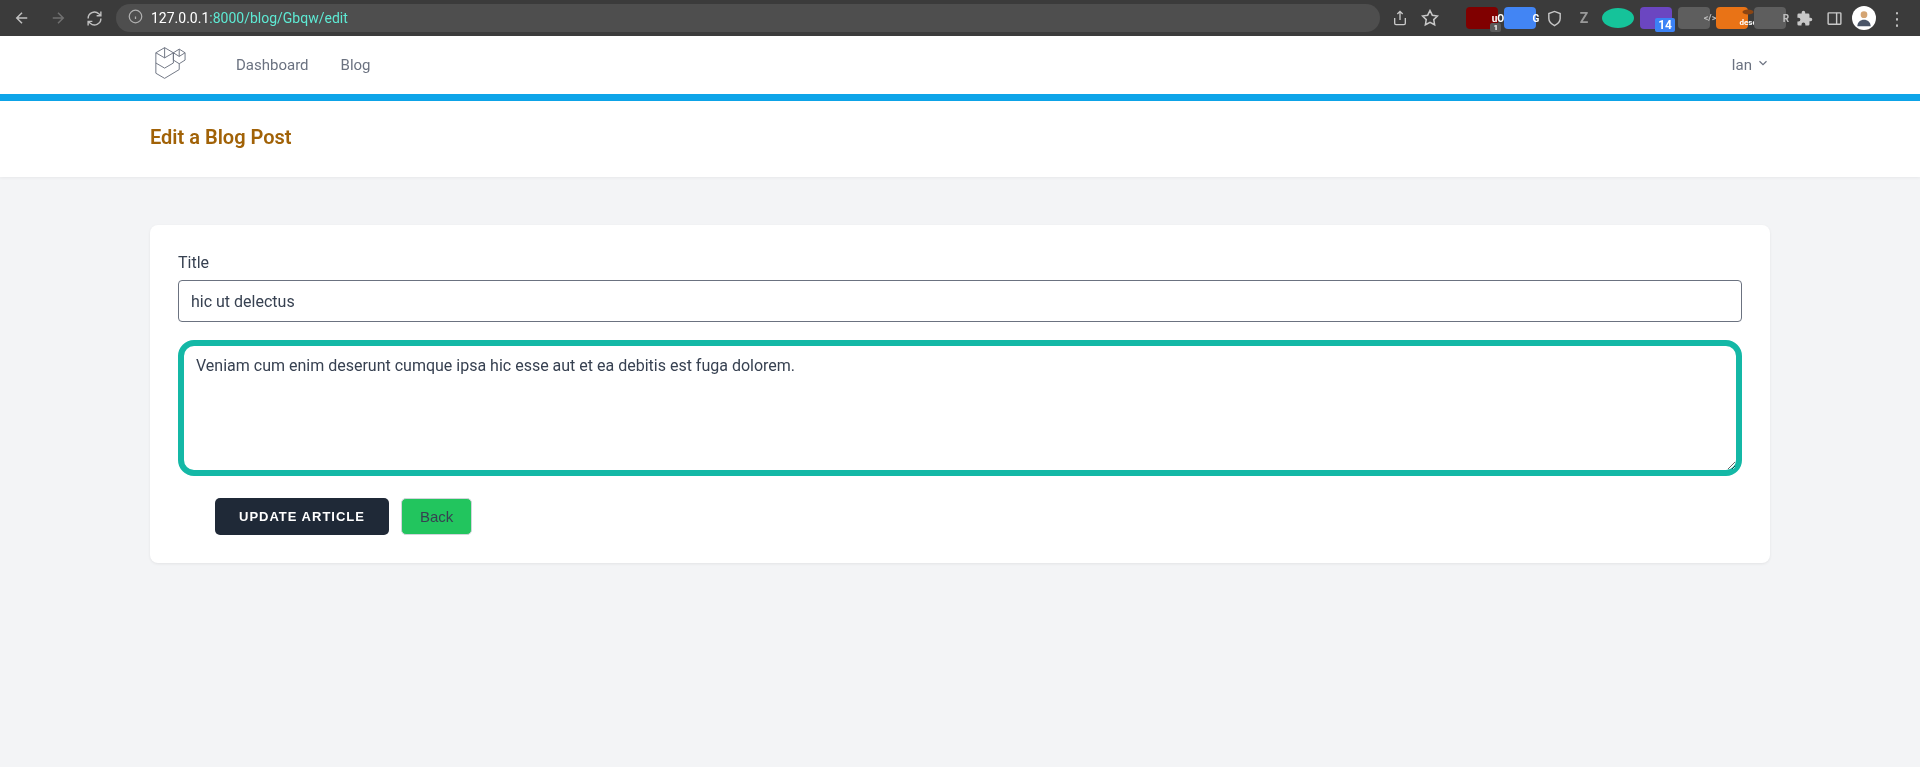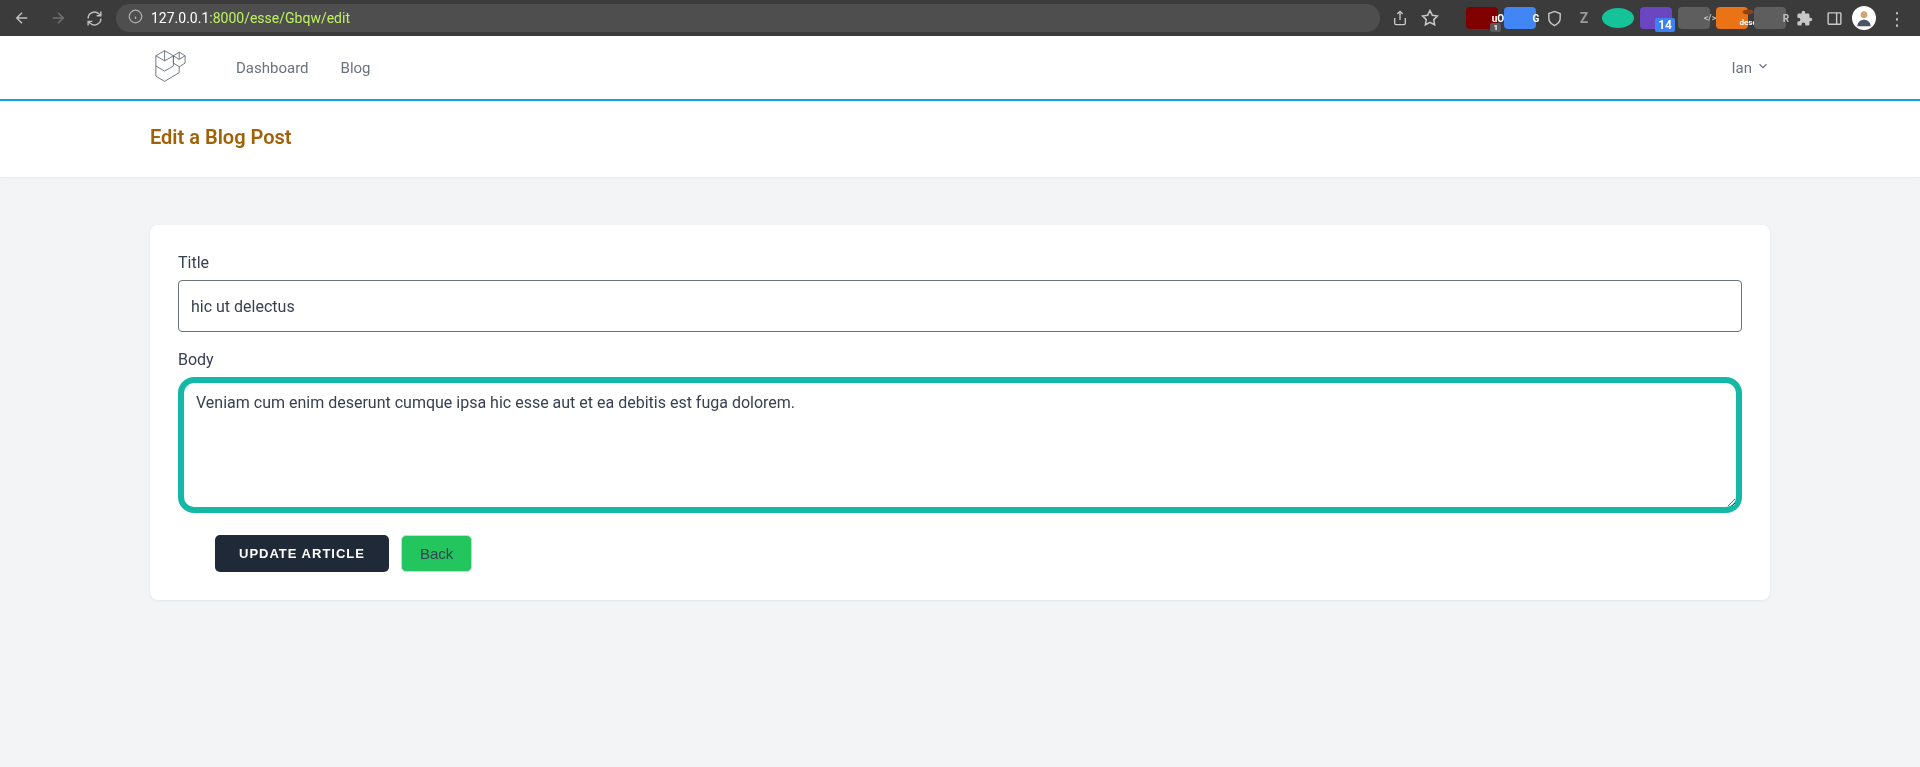--- a/index.html
+++ b/index.html
@@ -51,7 +51,7 @@
       font-size: 14px;
     }
     .url-host { color: #fff; }
-    .url-path { color: #bef264; }
+    .url-path { color: #5eead4; }
     .chrome-right {
       display: flex;
       align-items: center;

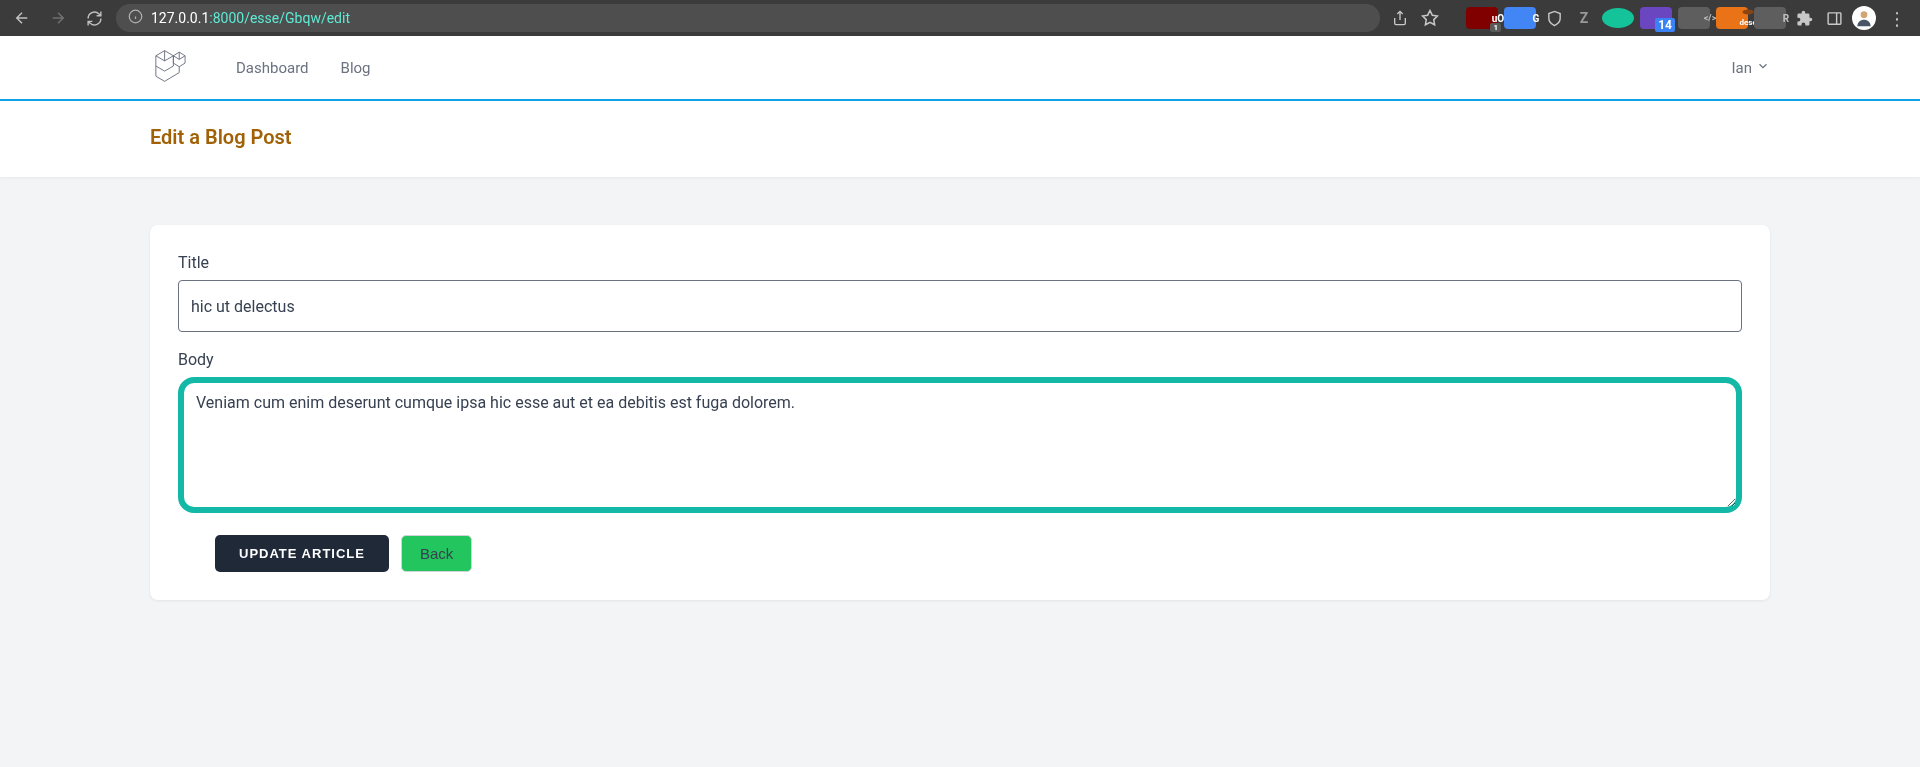--- a/index.html
+++ b/index.html
@@ -267,7 +267,7 @@
         </svg>
     </span>
     <span>
-      <span class="url-host">127.0.0.1</span><span class="url-path">:8000</span><span class="url-path">/esse/Gbqw/edit</span>
+      <span class="url-host">127.0.0.1</span><span class="url-path">:8000</span><span class="url-path">/blog/Gbqw/edit</span>
     </span>
   </div>
   <div class="chrome-right">

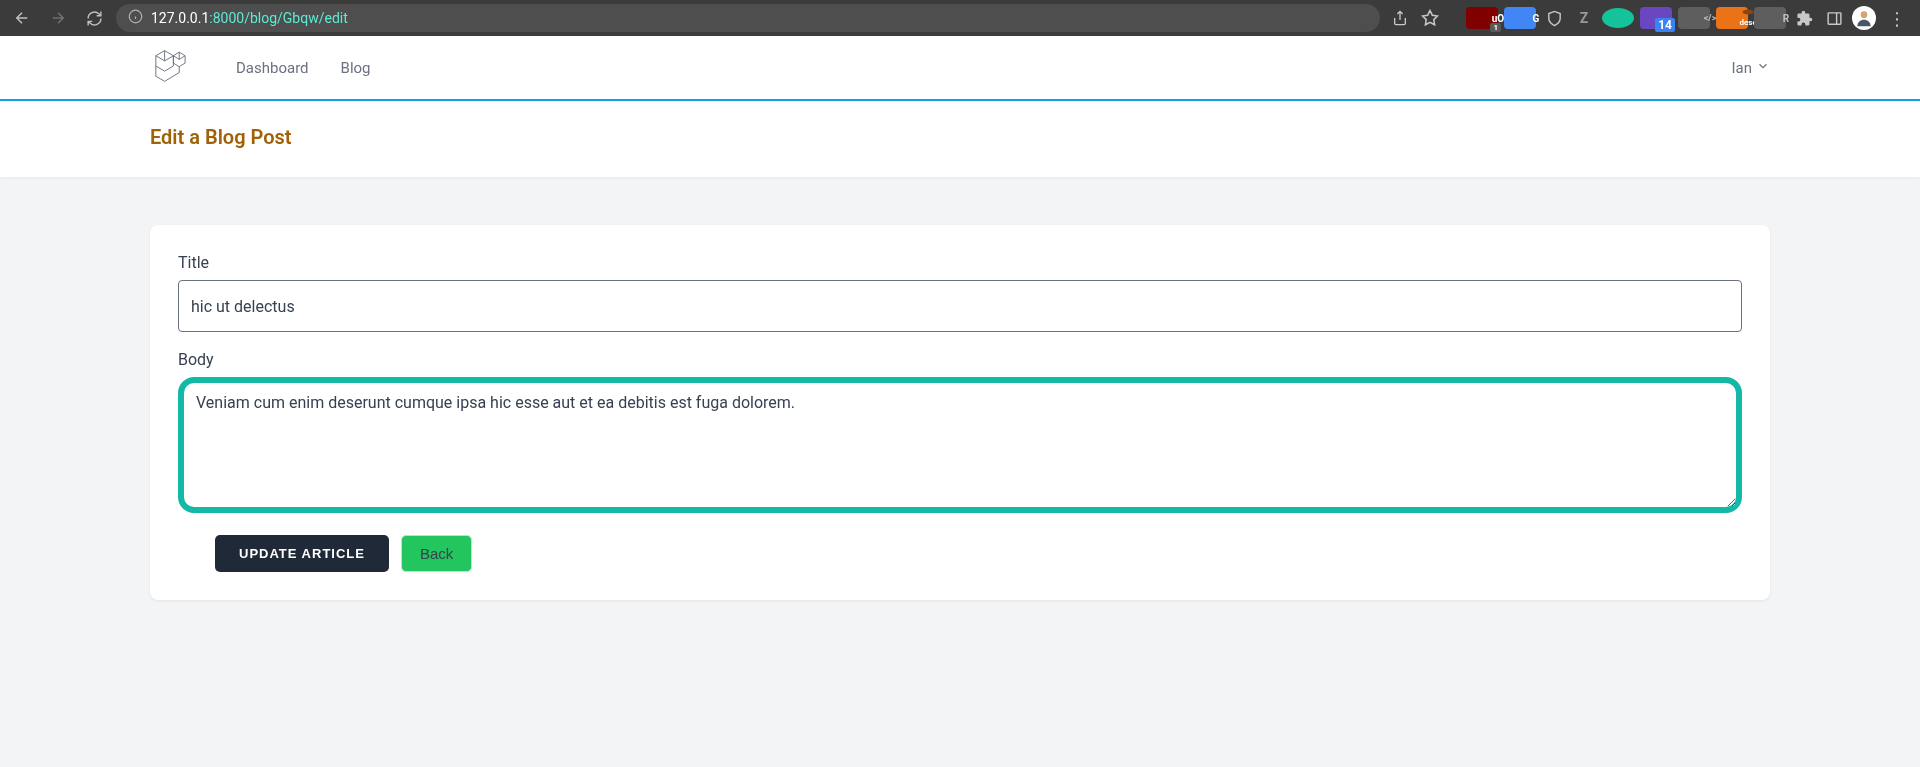--- a/index.html
+++ b/index.html
@@ -128,7 +128,7 @@
     
     .app-nav {
       background: #fff;
-      border-bottom: 2px solid #0ea5e9;
+      border-bottom: 7px solid #0ea5e9;
       height: 65px;
       display: flex;
       align-items: center;

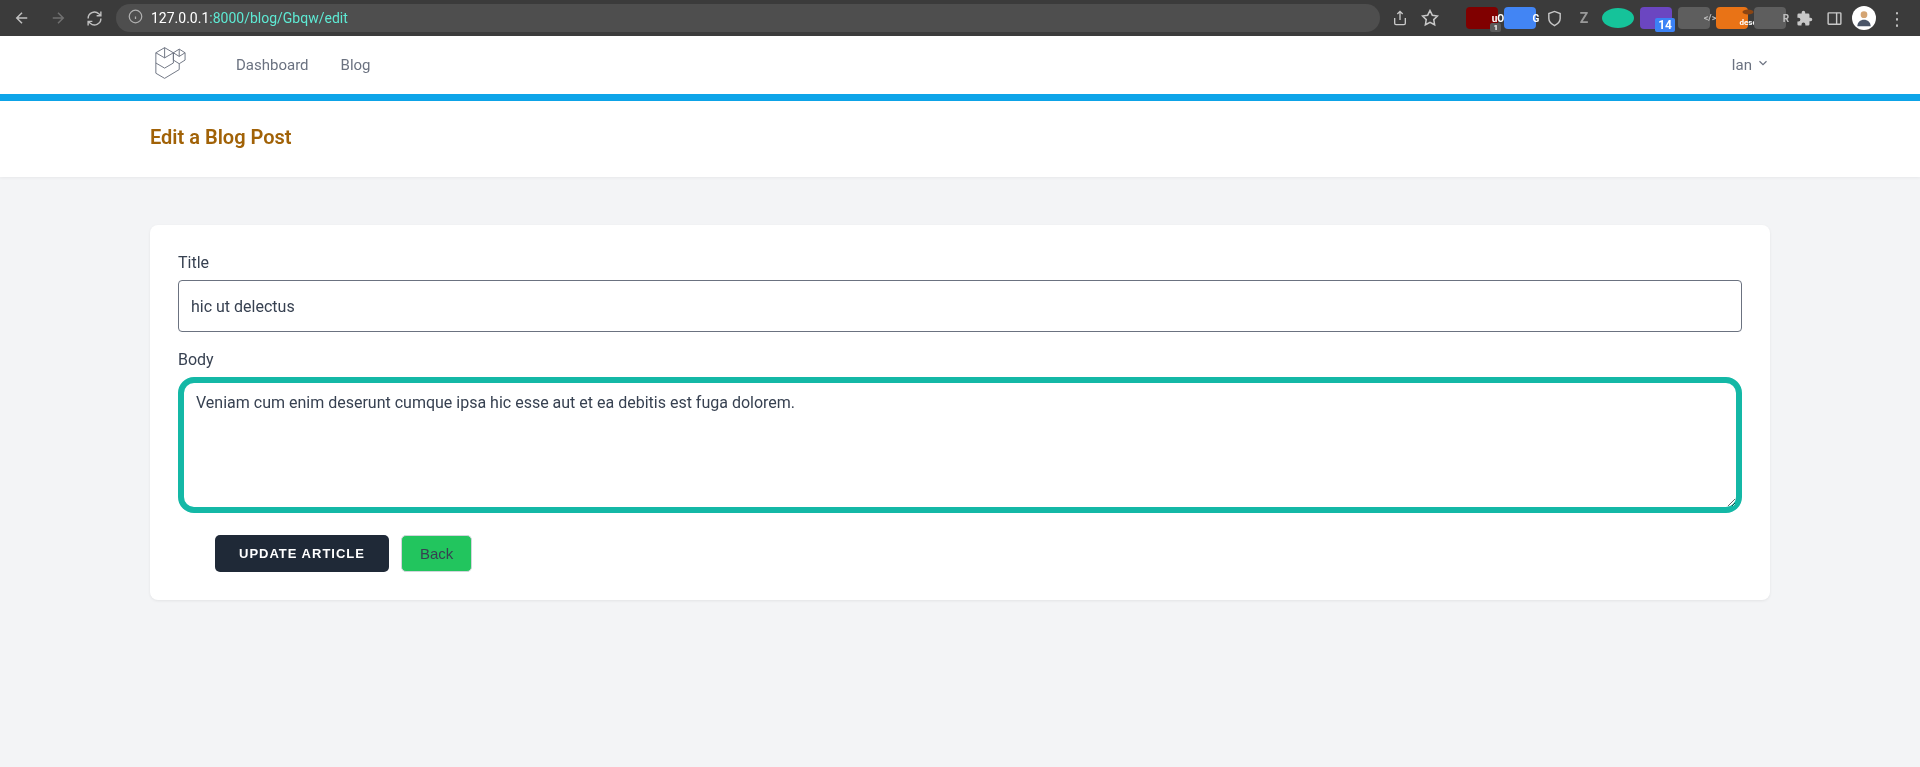--- a/index.html
+++ b/index.html
@@ -191,7 +191,7 @@
     }
     .field input[type="text"] {
       width: 100%;
-      height: 52px;
+      height: 42px;
       border: 1px solid #6b7280;
       border-radius: 4px;
       padding: 0 12px;

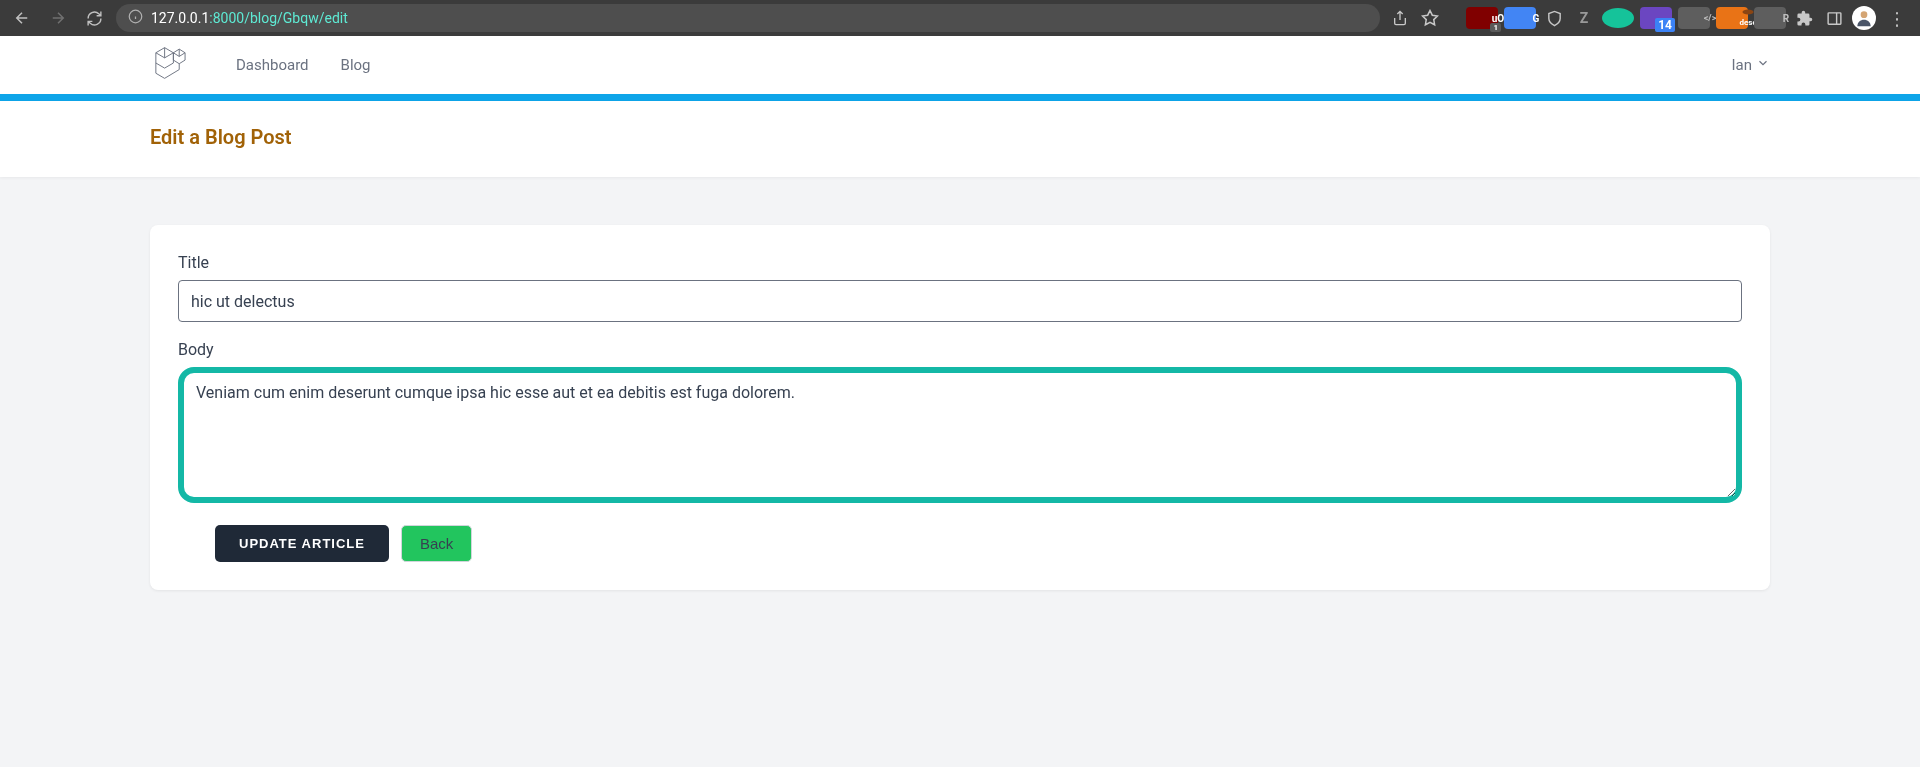--- a/index.html
+++ b/index.html
@@ -367,7 +367,6 @@
       <input type="text" value="hic ut delectus" style="">
     </div>
     <div class="field">
-      <label>Body</label>
       <textarea style="">Veniam cum enim deserunt cumque ipsa hic esse aut et ea debitis est fuga dolorem.</textarea>
     </div>
     <div class="buttons">

